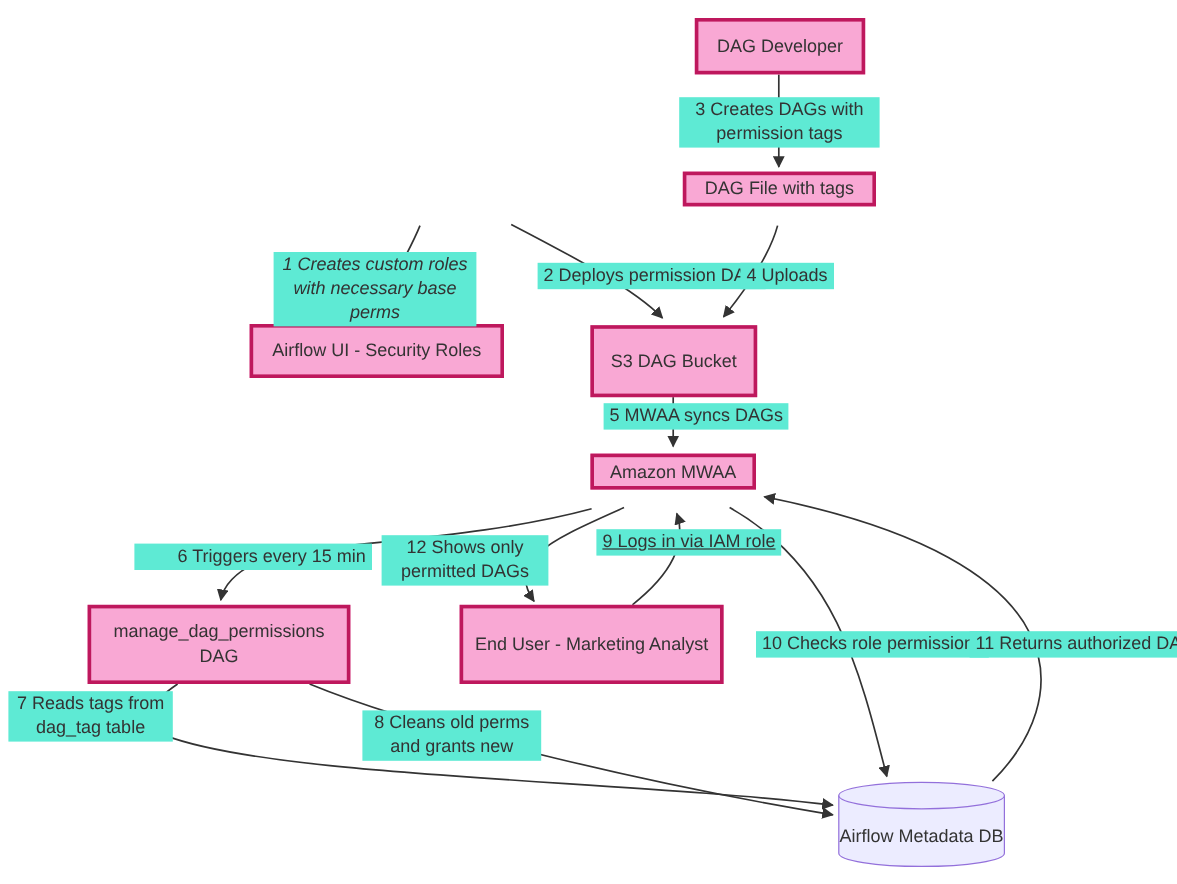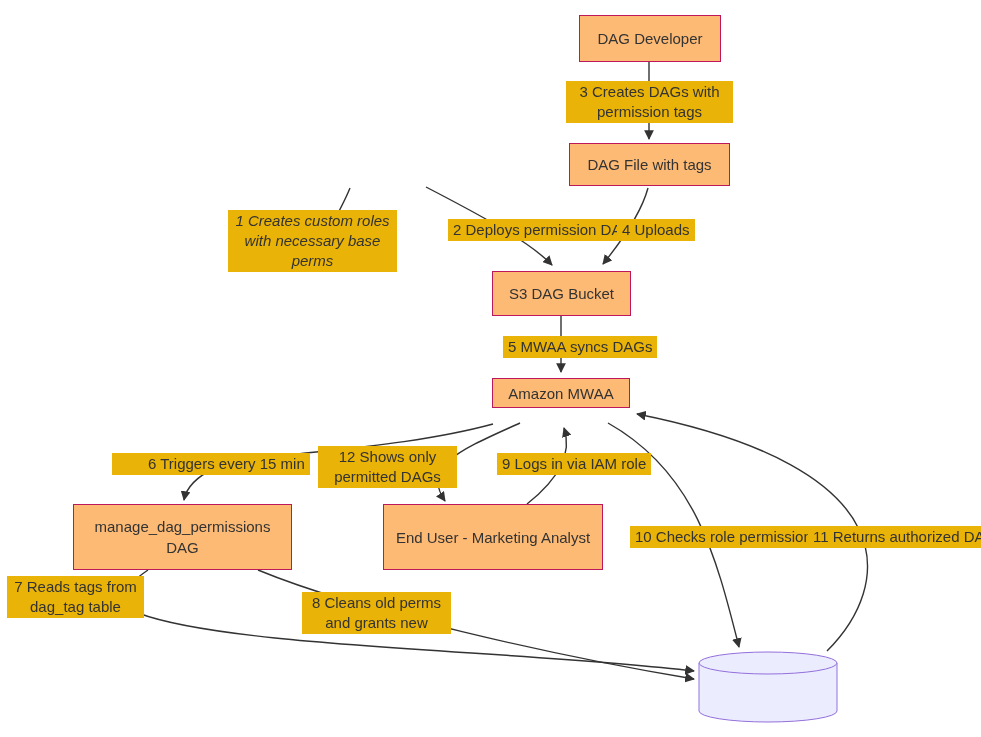--- a/index.html
+++ b/index.html
@@ -27,8 +27,8 @@
   }
   .node {
     position: absolute;
-    background: #fdba74;
-    border: 1px solid #be185d;
+    background: #f9a8d4;
+    border: 3px solid #be185d;
     display: flex;
     align-items: center;
     justify-content: center;

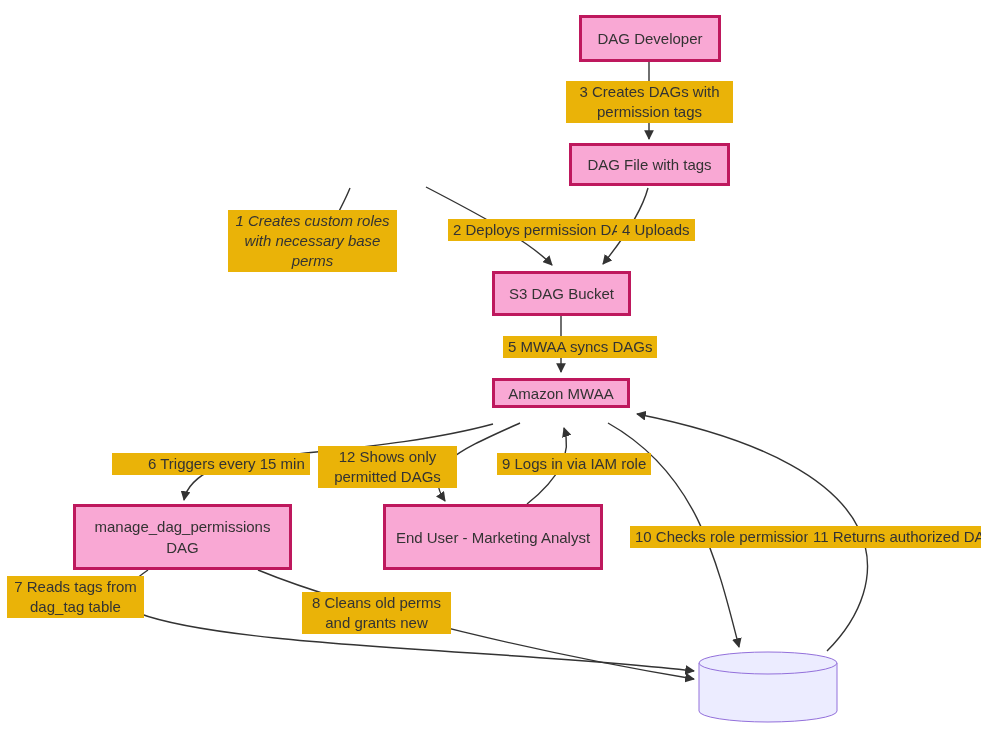--- a/index.html
+++ b/index.html
@@ -51,7 +51,7 @@
   }
   .edge-label {
     position: absolute;
-    background: #eab308;
+    background: #5eead4;
     color: #333333;
     font-size: 15px;
     line-height: 20px;

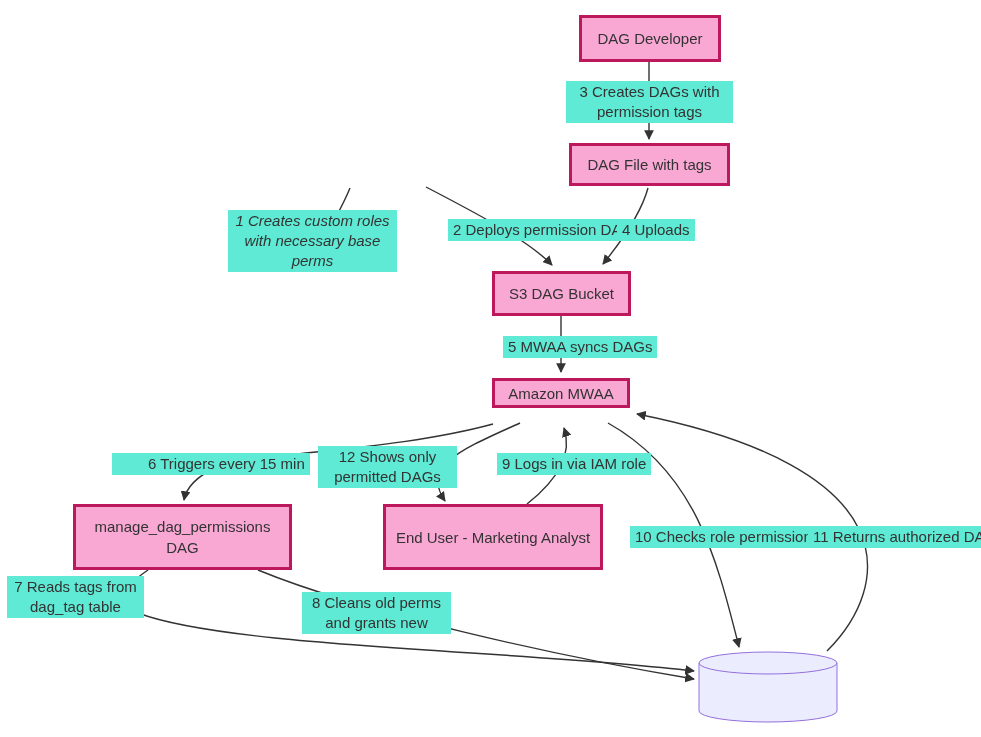--- a/index.html
+++ b/index.html
@@ -97,7 +97,7 @@
   <div class="node" style="left:579px; top:15px; width:142px; height:47px;">DAG Developer</div>
 
 
-  <div class="node" style="left:569px; top:143px; width:161px; height:43px;">DAG File with tags</div>
+  <div class="node" style="left:569px; top:143px; width:161px; height:29px;">DAG File with tags</div>
 
 
   <div class="node" style="left:492px; top:271px; width:139px; height:45px;">S3 DAG Bucket</div>

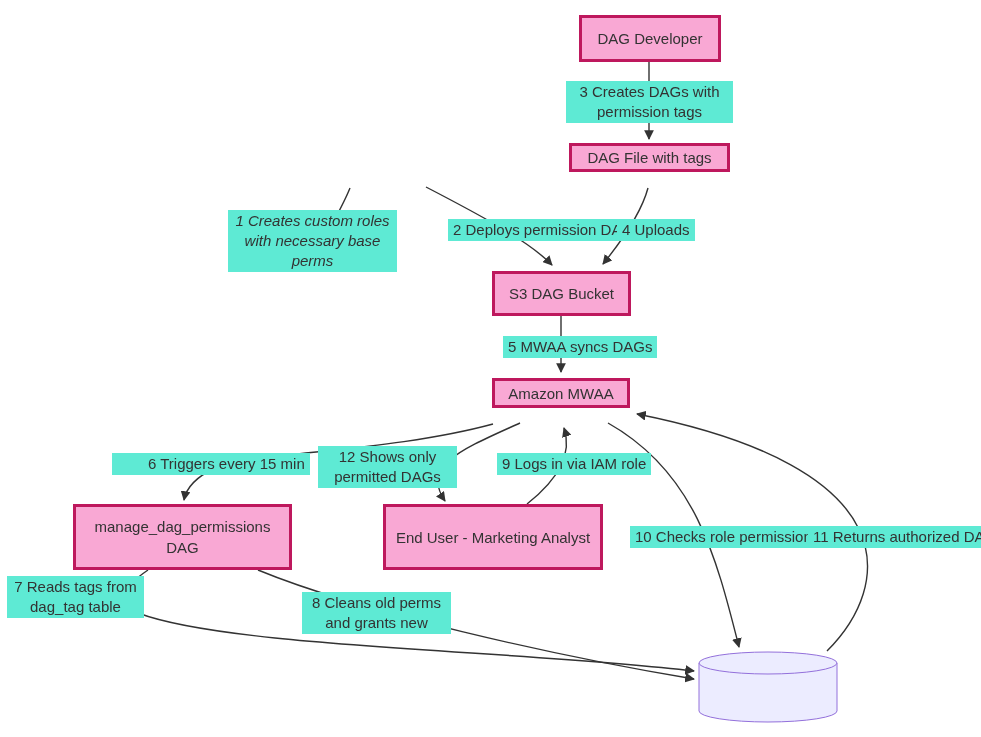--- a/index.html
+++ b/index.html
@@ -99,6 +99,7 @@
 
   <div class="node" style="left:569px; top:143px; width:161px; height:29px;">DAG File with tags</div>
 
+  <div class="node" style="left:208px; top:270px; width:212px; height:45px;">Airflow UI - Security Roles</div>
 
   <div class="node" style="left:492px; top:271px; width:139px; height:45px;">S3 DAG Bucket</div>
 

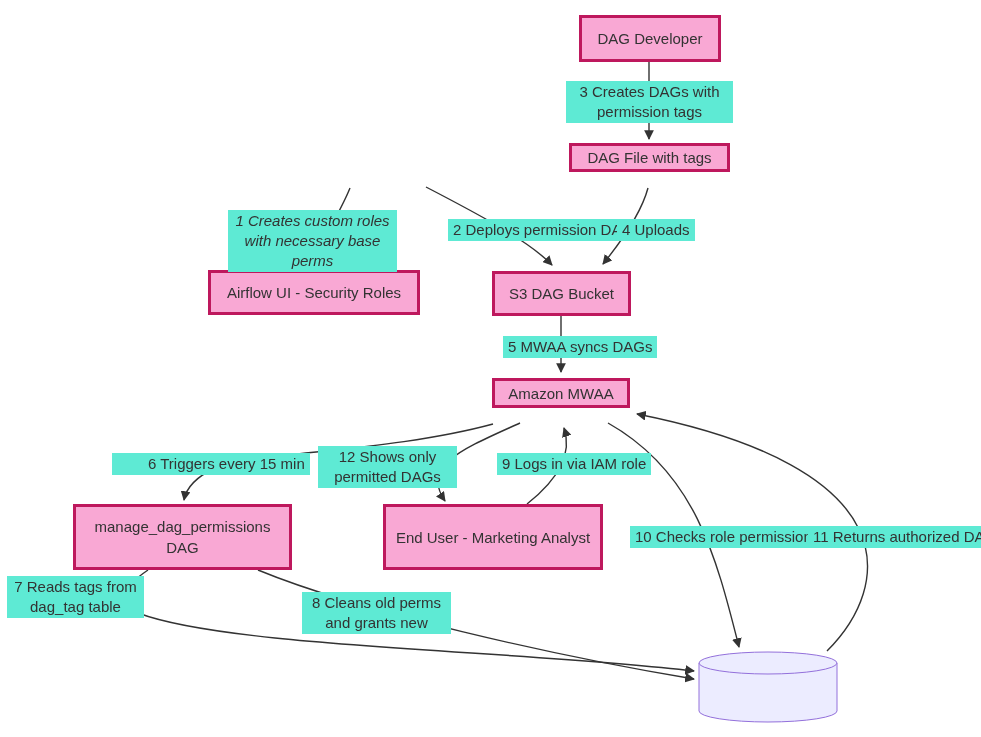--- a/index.html
+++ b/index.html
@@ -101,7 +101,7 @@
 
   <div class="node" style="left:208px; top:270px; width:212px; height:45px;">Airflow UI - Security Roles</div>
 
-  <div class="node" style="left:492px; top:271px; width:139px; height:45px;">S3 DAG Bucket</div>
+  <div class="node" style="left:492px; top:271px; width:139px; height:60px;">S3 DAG Bucket</div>
 
   <div class="node" style="left:492px; top:378px; width:138px; height:30px;">Amazon MWAA</div>
 

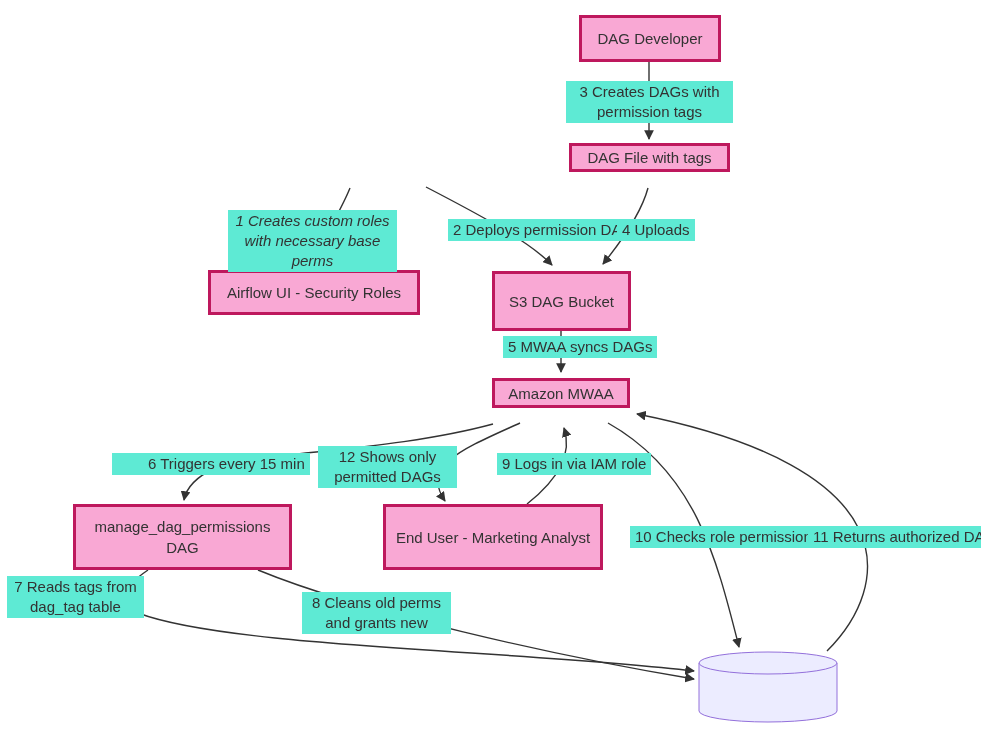--- a/index.html
+++ b/index.html
@@ -126,7 +126,7 @@
 
   <div class="edge-label" style="left:302px; top:592px; width:149px;">8 Cleans old perms and grants new</div>
 
-  <div class="edge-label oneline" style="left:497px; top:453px;">9 Logs in via IAM role</div>
+  <div class="edge-label oneline" style="left:497px; top:441px;text-decoration:underline;">9 Logs in via IAM role</div>
 
   <div class="edge-label oneline" style="left:630px; top:526px;">10 Checks role permissions</div>
 

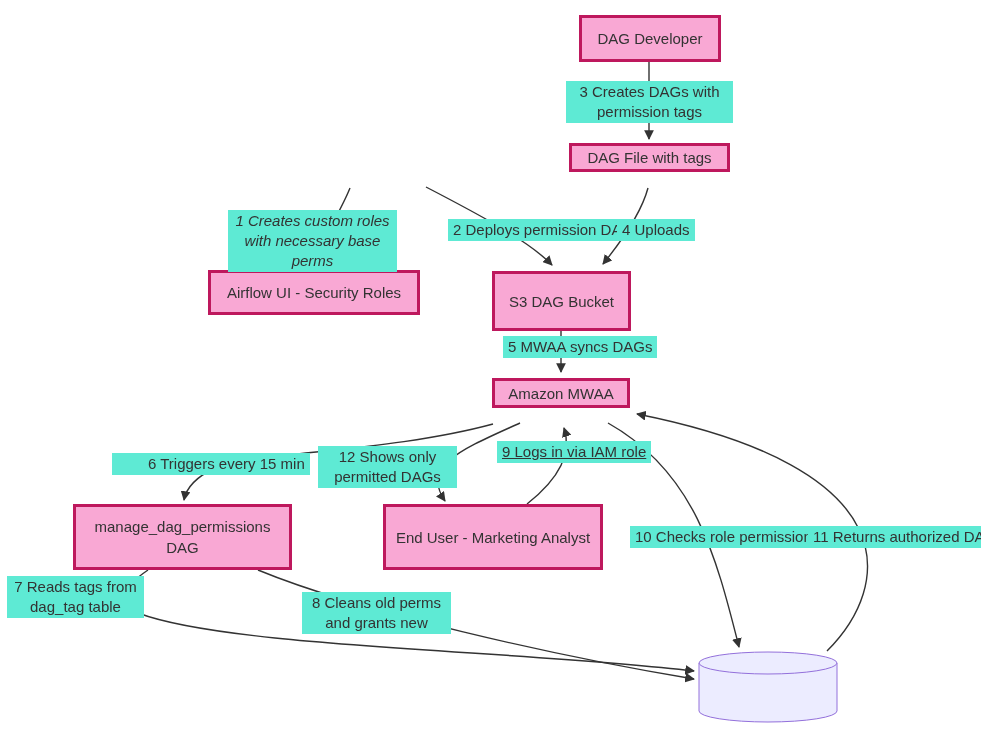--- a/index.html
+++ b/index.html
@@ -109,6 +109,7 @@
 
   <div class="node" style="left:383px; top:504px; width:220px; height:66px;">End User - Marketing Analyst</div>
 
+  <div class="cyl-label" style="left:699px; top:683px; width:138px; height:28px;">Airflow Metadata DB</div>
 
   <div class="edge-label" style="left:228px; top:210px; width:169px;font-style:italic;">1 Creates custom roles with necessary base perms</div>
 

